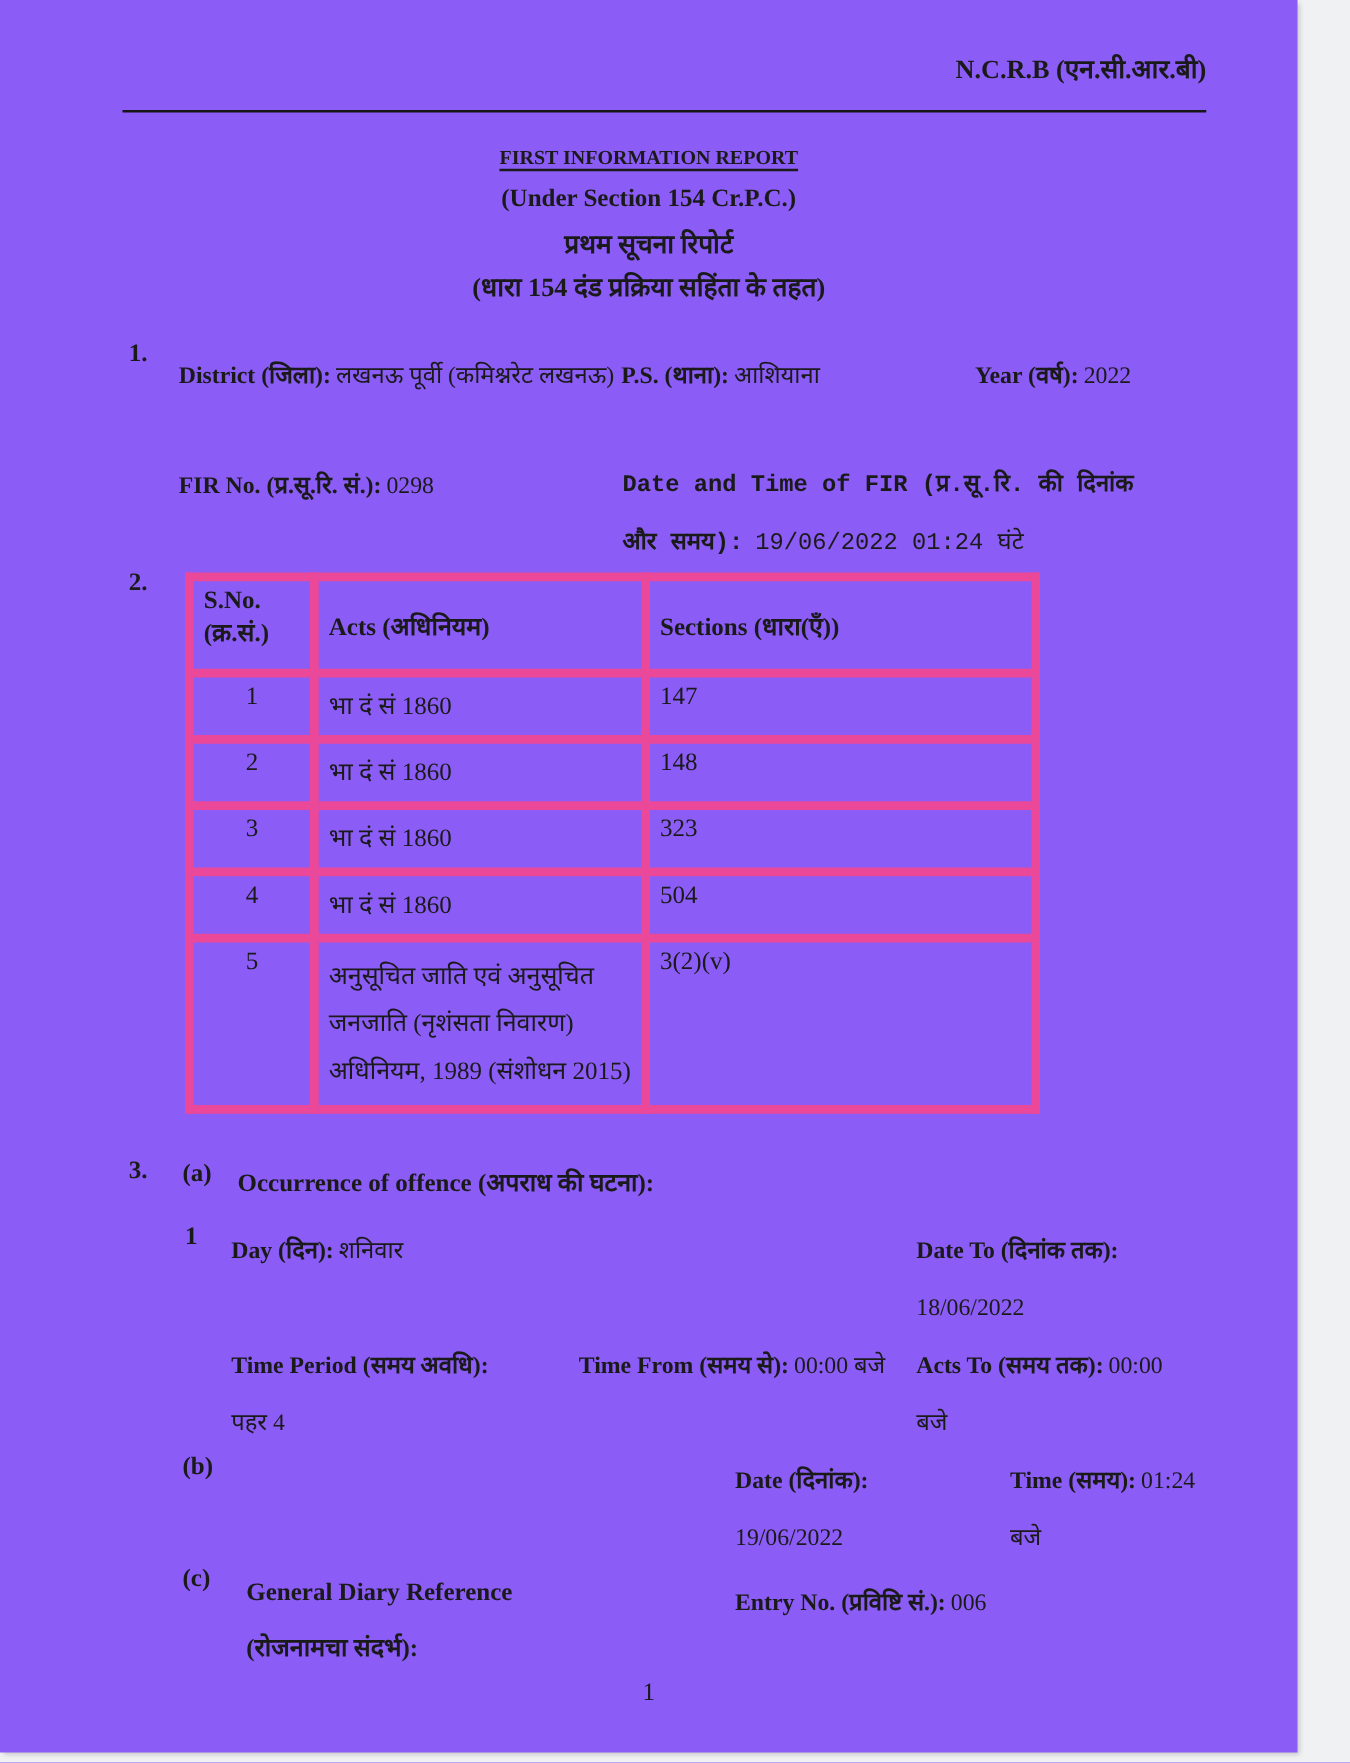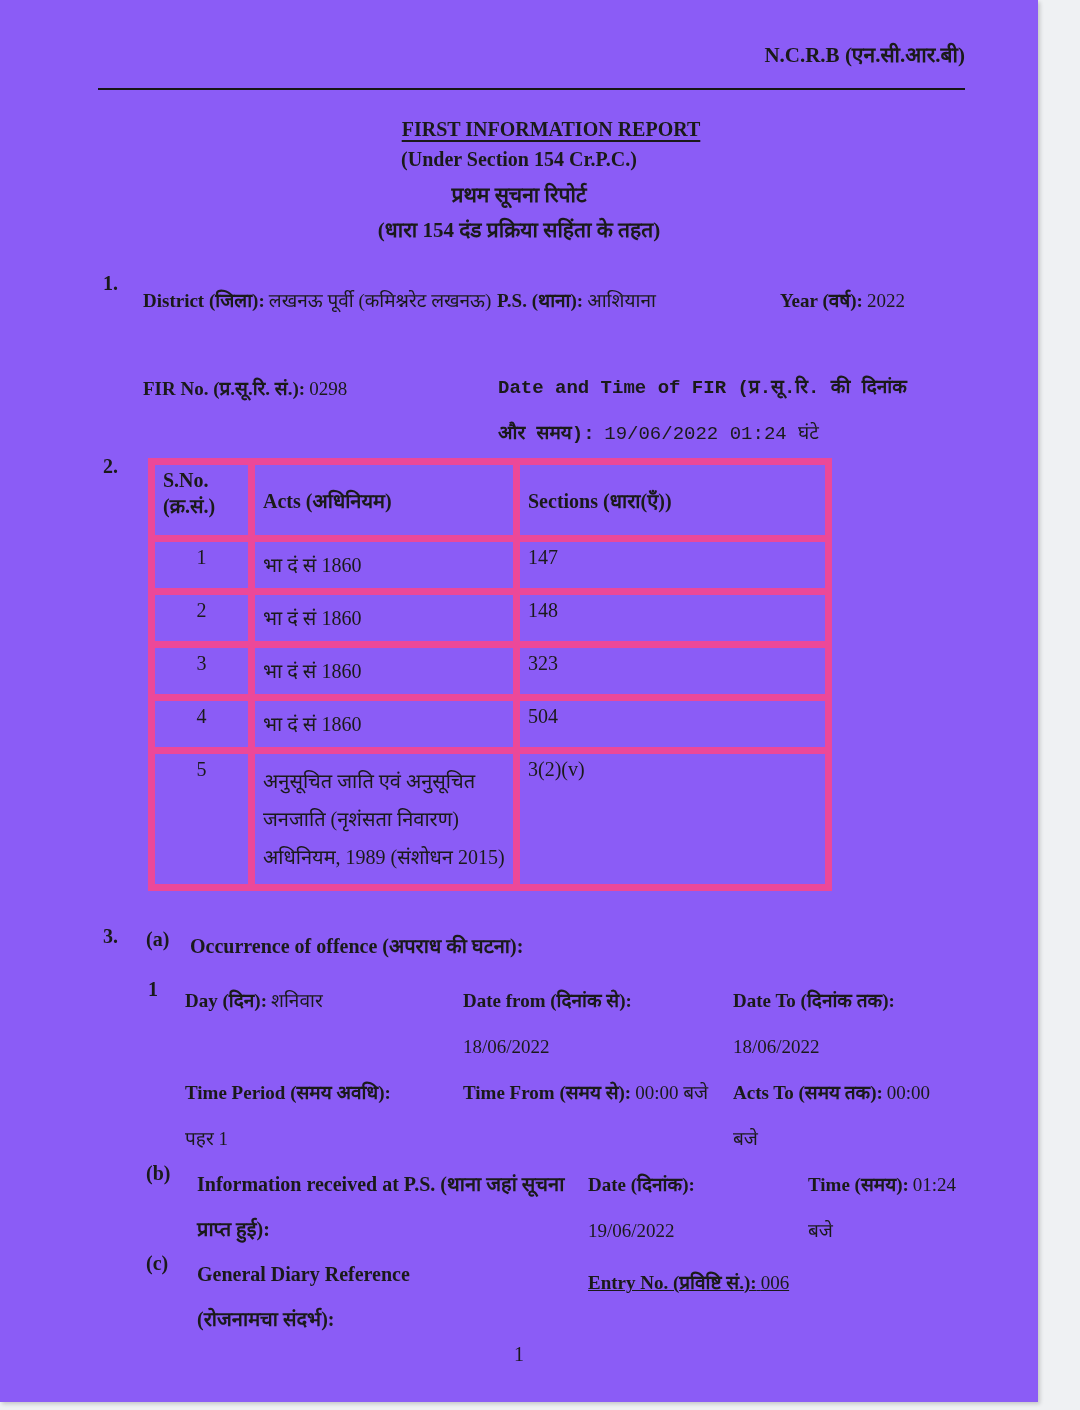--- a/index.html
+++ b/index.html
@@ -52,7 +52,7 @@
   <div class="abs b fs21" style="left:98px;top:40px;width:867px;text-align:right;">N.C.R.B (एन.सी.आर.बी)</div>
   <div class="abs hr" style="left:98px;top:88px;width:867px;"></div>
 
-  <div class="abs b center title-underline" style="top:118px;font-size:20px;margin-left:32px;">FIRST INFORMATION REPORT</div>
+  <div class="abs b center title-underline" style="top:118px;font-size:16px;">FIRST INFORMATION REPORT</div>
   <div class="abs b center" style="top:148px;font-size:20px;">(Under Section 154 Cr.P.C.)</div>
   <div class="abs b center fs21" style="top:180px;">प्रथम सूचना रिपोर्ट</div>
   <div class="abs b center fs21" style="top:215px;">(धारा 154 दंड प्रक्रिया सहिंता के तहत)</div>

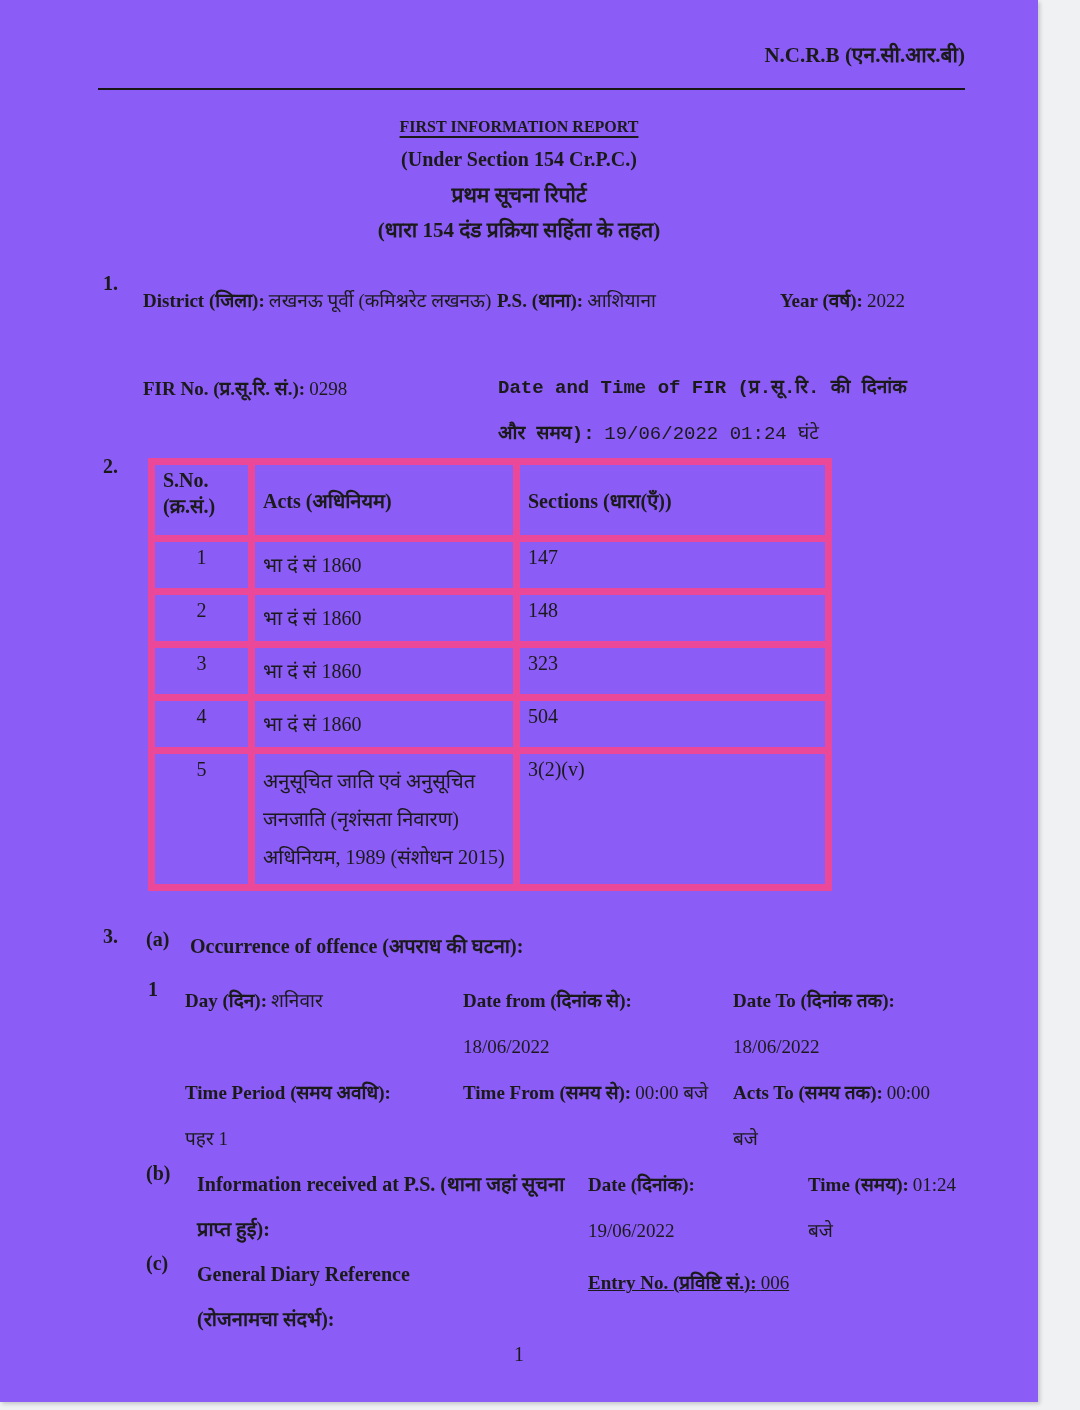--- a/index.html
+++ b/index.html
@@ -140,10 +140,6 @@
     <span>शनिवार</span>
   </div>
 
-  <div class="abs field lh" style="left:463px;top:978px;width:245px;">
-    <span class="b">Date from (दिनांक से):</span>
-    <span>18/06/2022</span>
-  </div>
 
   <div class="abs field lh" style="left:733px;top:978px;width:205px;">
     <span class="b">Date To (दिनांक तक):</span>

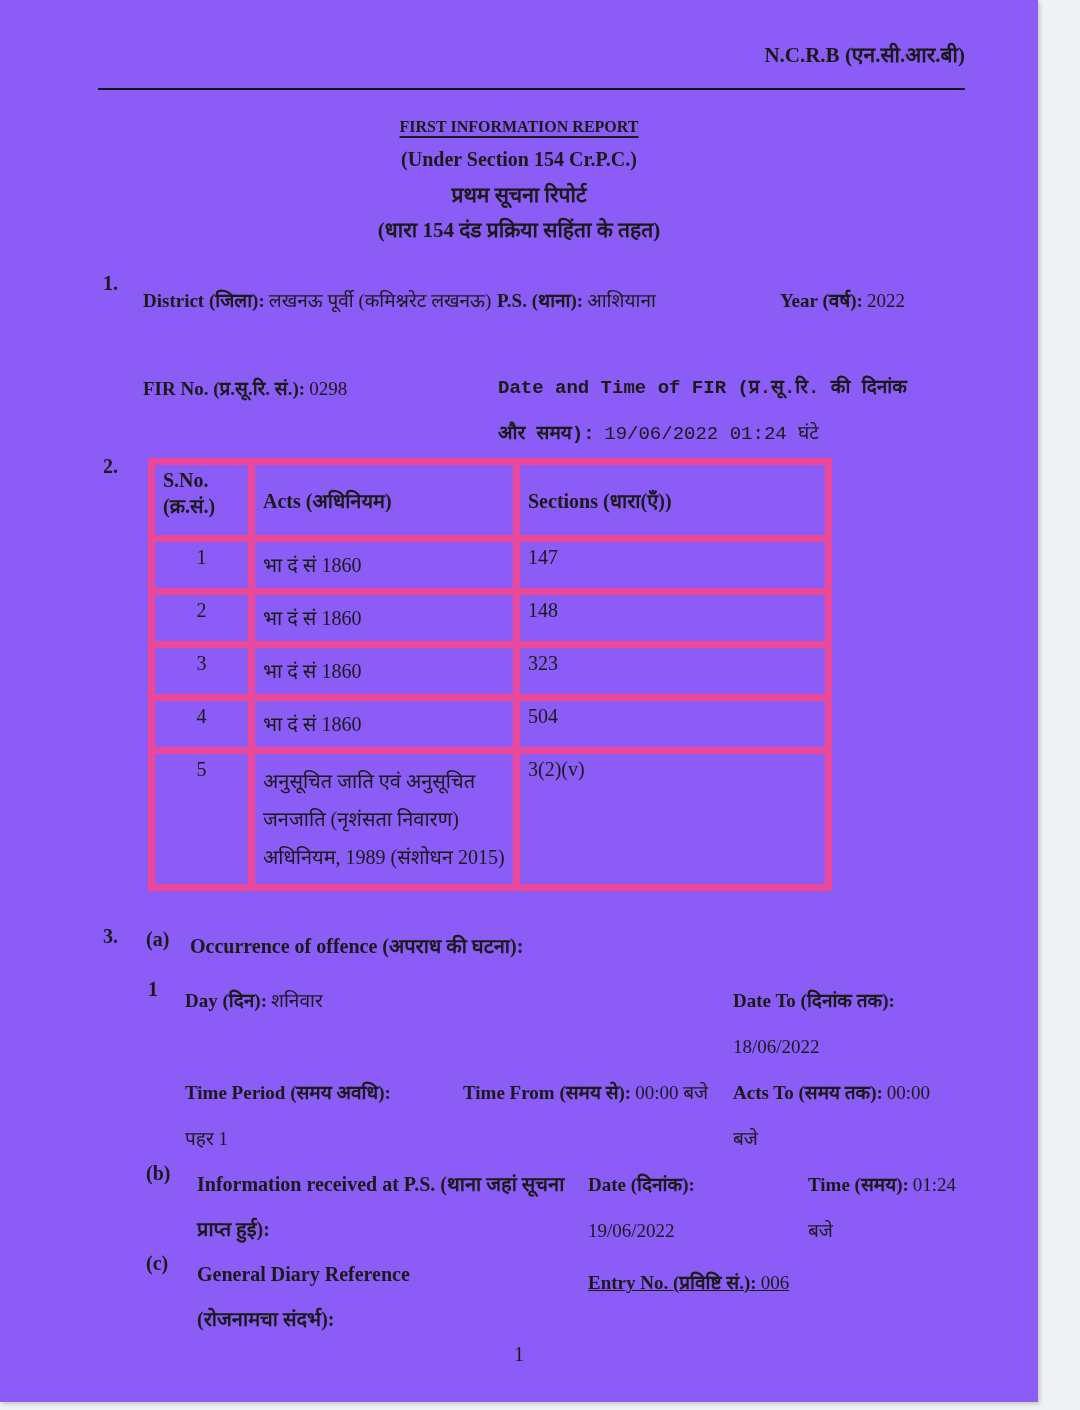--- a/index.html
+++ b/index.html
@@ -148,7 +148,7 @@
 
   <div class="abs field lh" style="left:185px;top:1070px;width:235px;">
     <span class="b">Time Period (समय अवधि):</span>
-    <span>पहर 1</span>
+    <span>पहर 4</span>
   </div>
 
   <div class="abs field lh" style="left:463px;top:1070px;width:255px;">

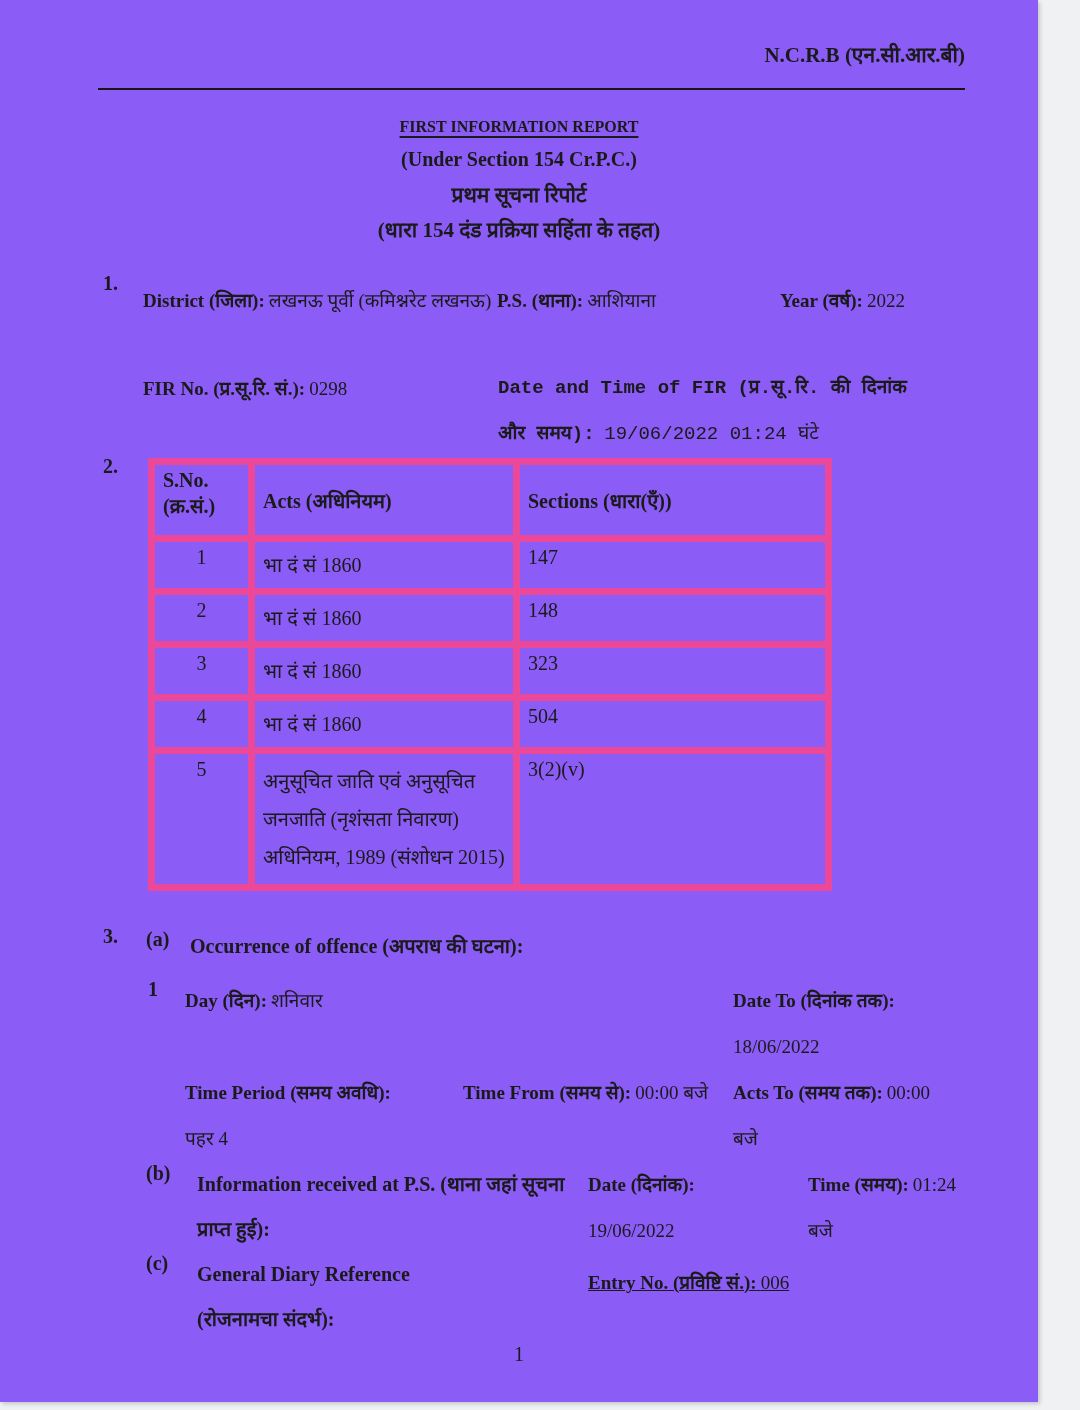--- a/index.html
+++ b/index.html
@@ -162,7 +162,6 @@
   </div>
 
   <div class="abs b fs20" style="left:146px;top:1162px;">(b)</div>
-  <div class="abs b lh fs20" style="left:197px;top:1162px;width:390px;">Information received at P.S. (थाना जहां सूचना प्राप्त हुई):</div>
 
   <div class="abs field lh" style="left:588px;top:1162px;width:180px;">
     <span class="b">Date (दिनांक):</span>

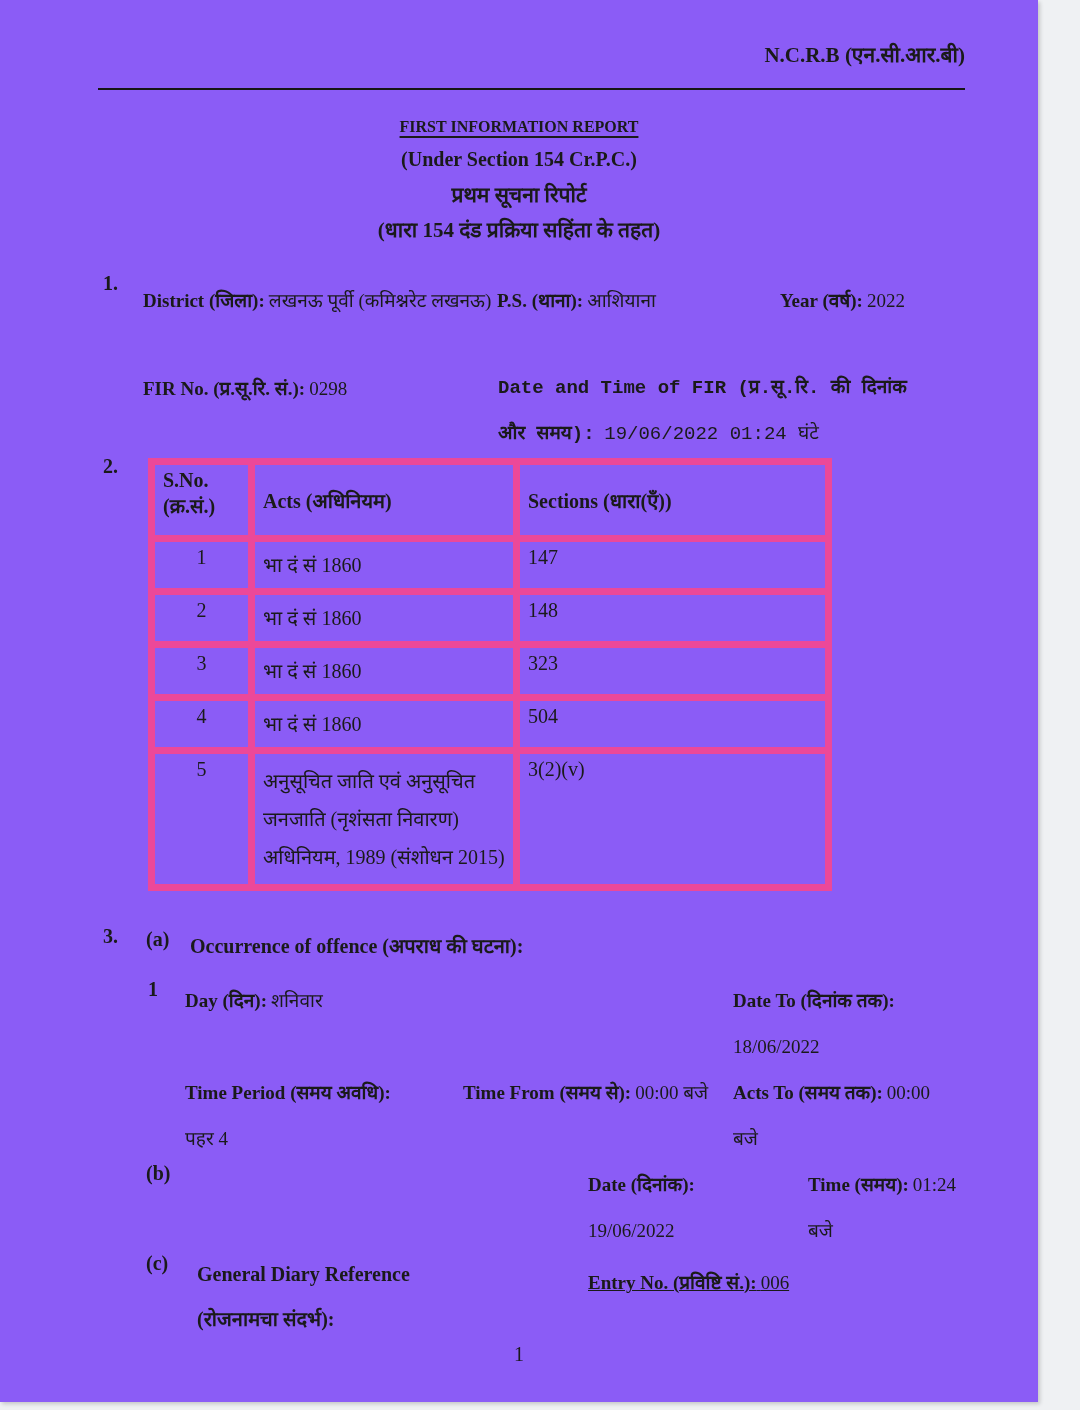--- a/index.html
+++ b/index.html
@@ -176,7 +176,7 @@
   <div class="abs b fs20" style="left:146px;top:1252px;">(c)</div>
   <div class="abs b lh fs20" style="left:197px;top:1252px;width:285px;">General Diary Reference (रोजनामचा संदर्भ):</div>
 
-  <div class="abs field lh" style="left:588px;top:1260px;width:225px;text-decoration:underline;">
+  <div class="abs field lh" style="left:588px;top:1260px;width:225px;">
     <span class="b">Entry No. (प्रविष्टि सं.):</span>
     <span>006</span>
   </div>

